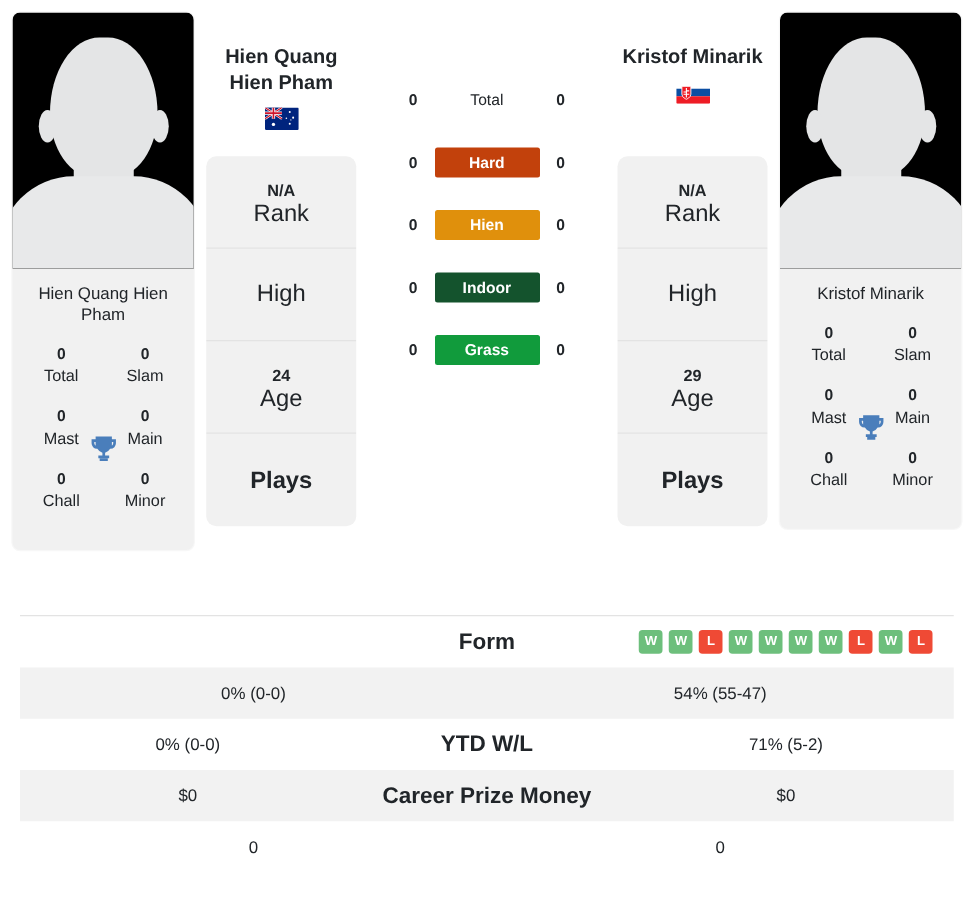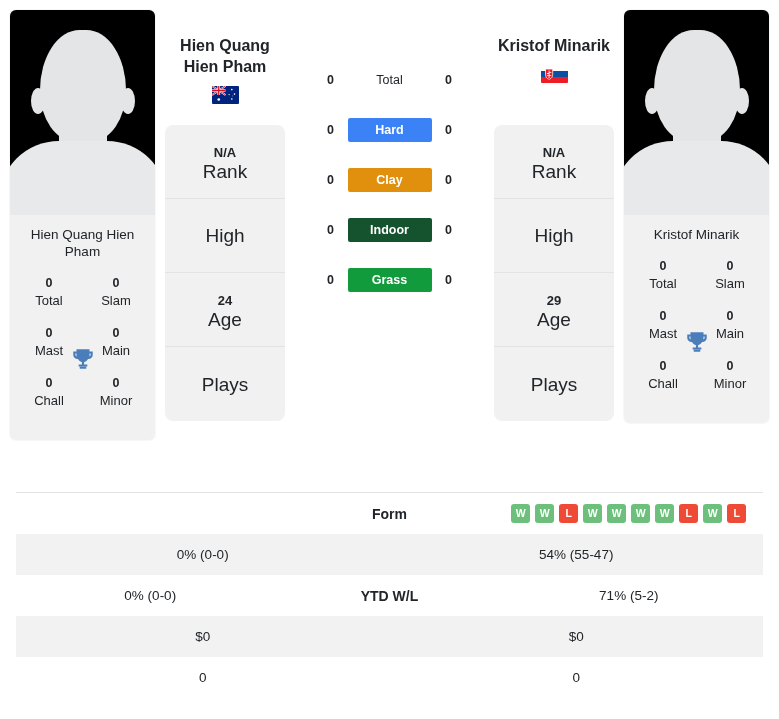--- a/index.html
+++ b/index.html
@@ -363,7 +363,7 @@
     </div>
     <div class="surface-row">
       <div class="s-val">0</div>
-      <div class="s-bar" id="bar-hard" style="background: #3b82f6;">Hard</div>
+      <div class="s-bar" id="bar-hard" style="background: #c2410c;">Hard</div>
       <div class="s-val">0</div>
     </div>
     <div class="surface-row">

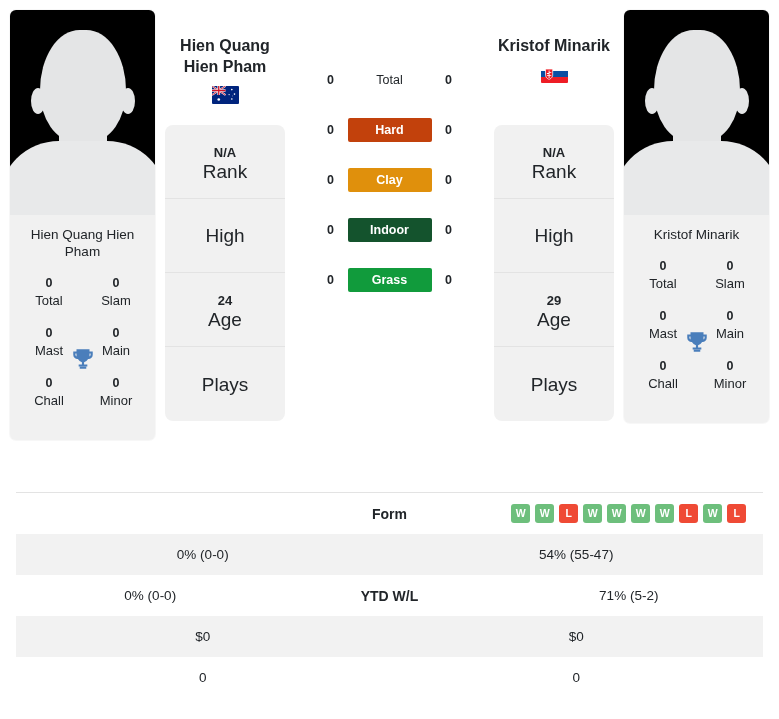--- a/index.html
+++ b/index.html
@@ -368,7 +368,7 @@
     </div>
     <div class="surface-row">
       <div class="s-val">0</div>
-      <div class="s-bar" id="bar-clay" style="background: rgb(224, 144, 12);">Clay</div>
+      <div class="s-bar" id="bar-clay" style="background: rgb(224, 144, 12);">Hien</div>
       <div class="s-val">0</div>
     </div>
     <div class="surface-row">

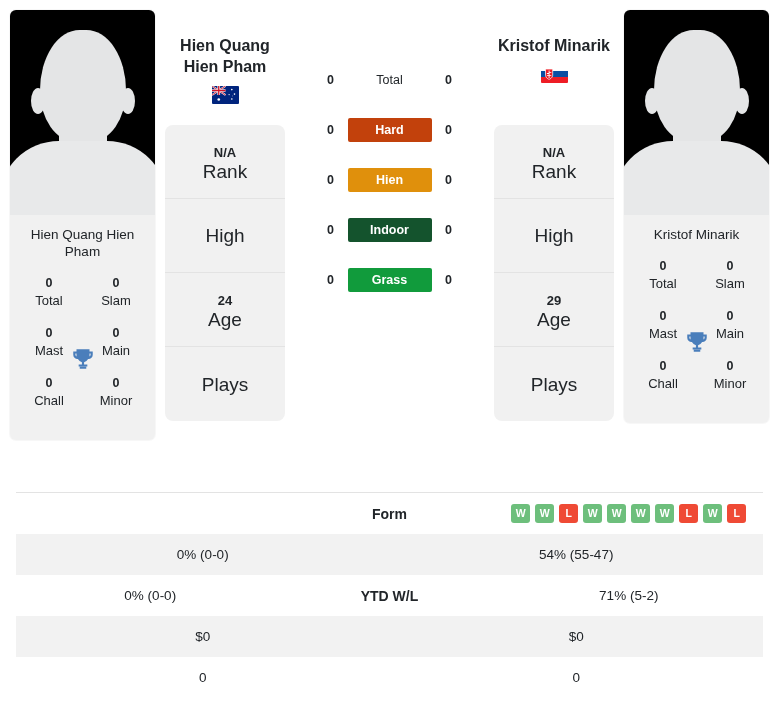--- a/index.html
+++ b/index.html
@@ -166,7 +166,7 @@
     align-items: center;
     justify-content: center;
   }
-  .info-cell:last-child { border-bottom: none; }
+  .info-cell:last-child { border-bottom: none; font-weight: bold; }
   .info-val {
     font-size: 13px;
     font-weight: bold;

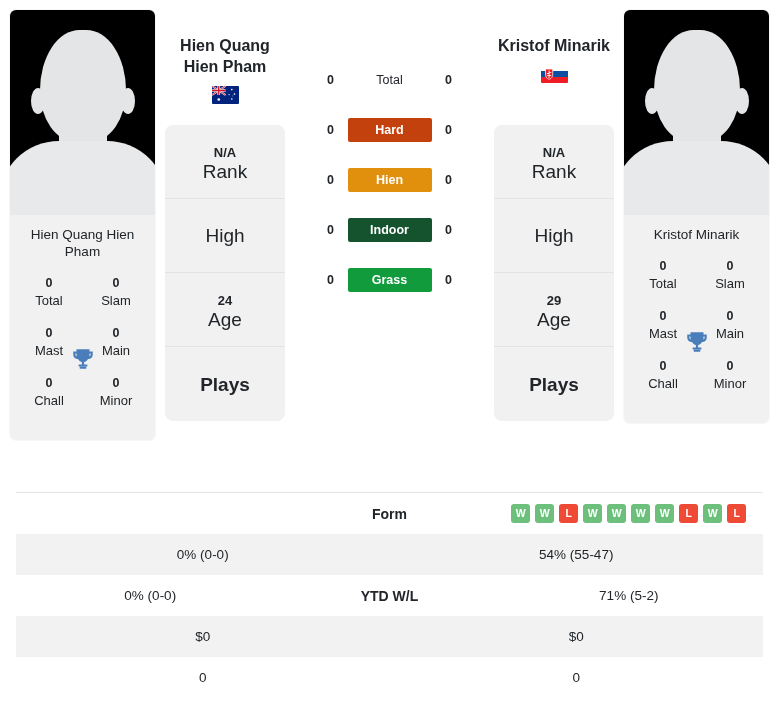--- a/index.html
+++ b/index.html
@@ -237,7 +237,7 @@
     width: 210px;
     flex: 0 0 210px;
     text-align: center;
-    font-size: 14px;
+    font-size: 18px;
     font-weight: bold;
     color: #212529;
   }

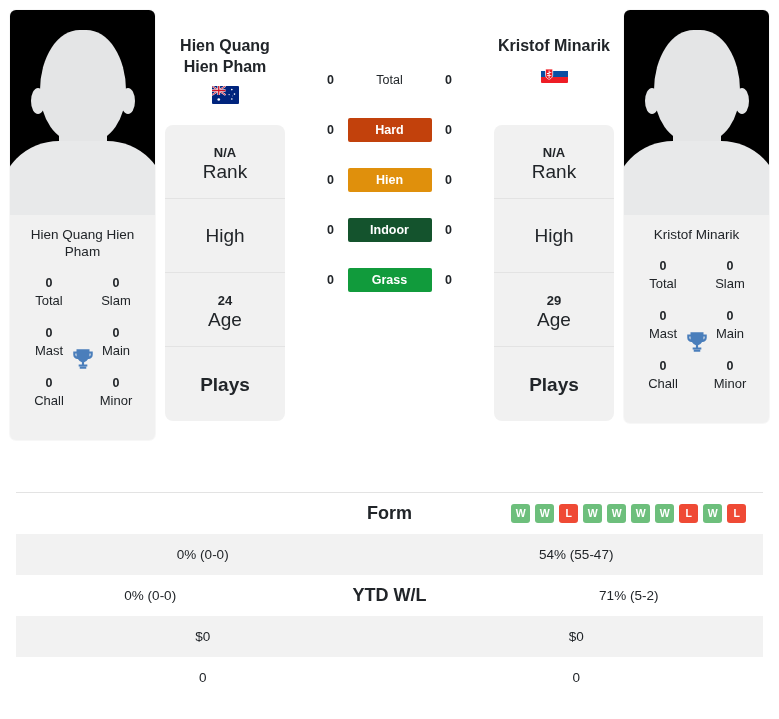--- a/index.html
+++ b/index.html
@@ -495,6 +495,7 @@
     </div>
     <div class="cmp-row shaded">
       <div class="cmp-left">$0</div>
+      <div class="cmp-mid">Career Prize Money</div>
       <div class="cmp-right">$0</div>
     </div>
     <div class="cmp-row">

